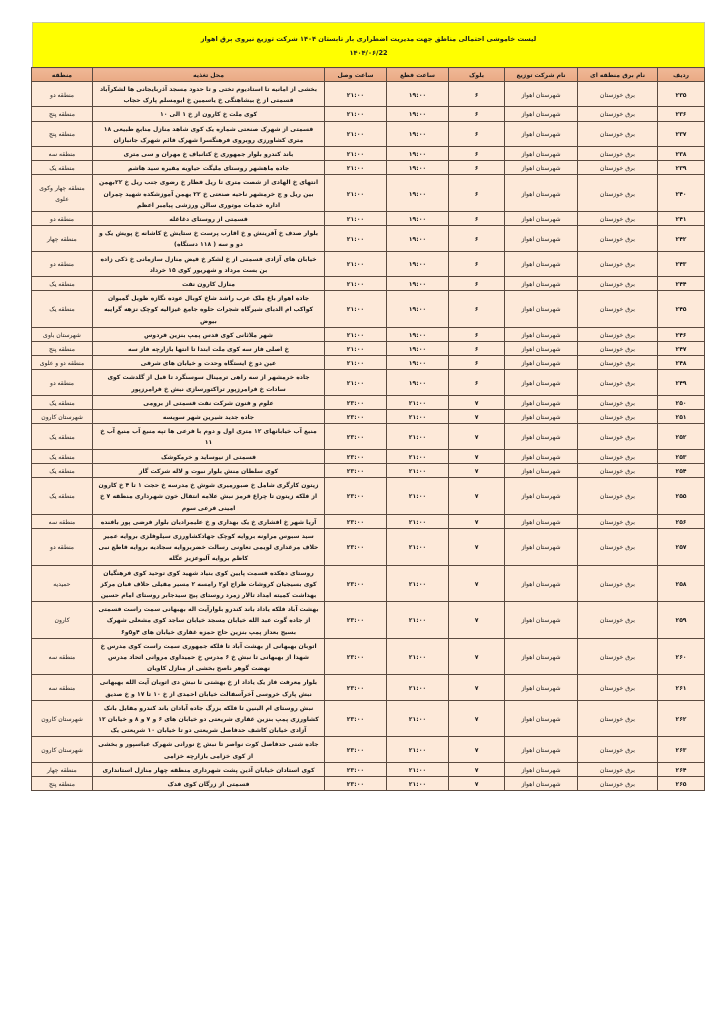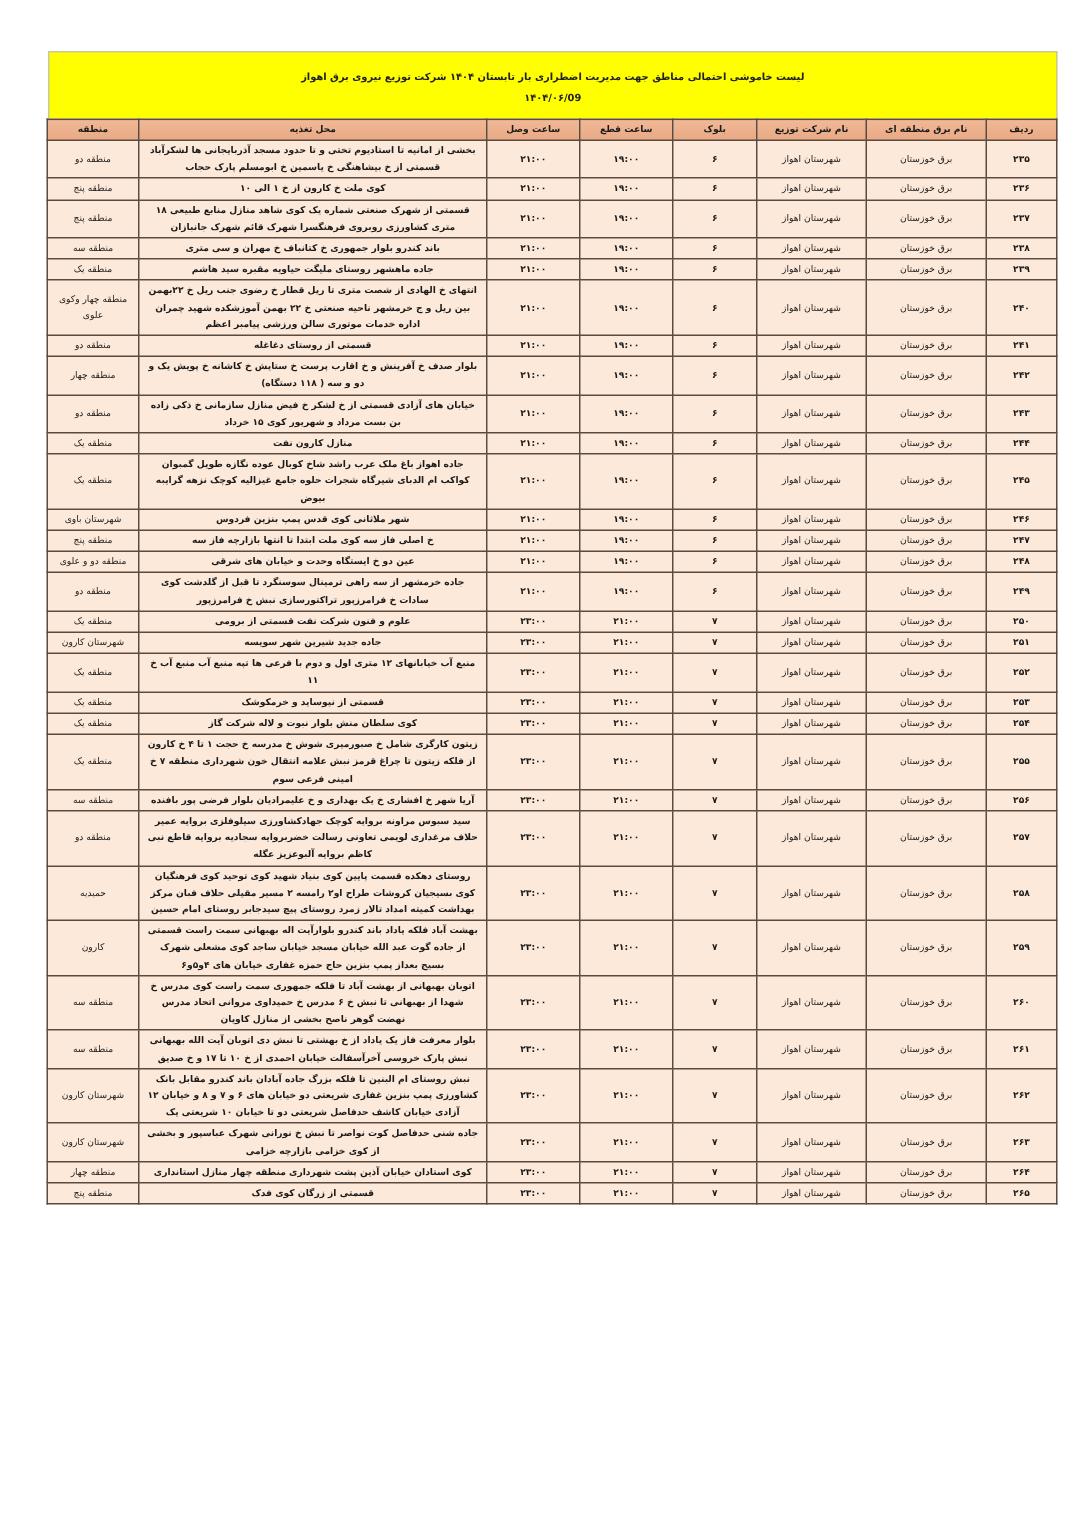--- a/index.html
+++ b/index.html
@@ -4,7 +4,7 @@
   <style>
     html, body { margin: 0; padding: 0; background: #ffffff; }
     body { width: 724px; height: 1024px; position: relative; overflow: hidden; font-family: "DejaVu Sans", sans-serif; }
-    .sheet { position: absolute; left: 32px; top: 34px; width: 673px; direction: rtl; }
+    .sheet { position: absolute; left: 32px; top: 22px; width: 673px; direction: rtl; }
     .banner {
       background: #ffff00; height: 42px; border: 1px solid #c9c9a0; border-bottom: none;
       display: flex; flex-direction: column; align-items: center; justify-content: center;

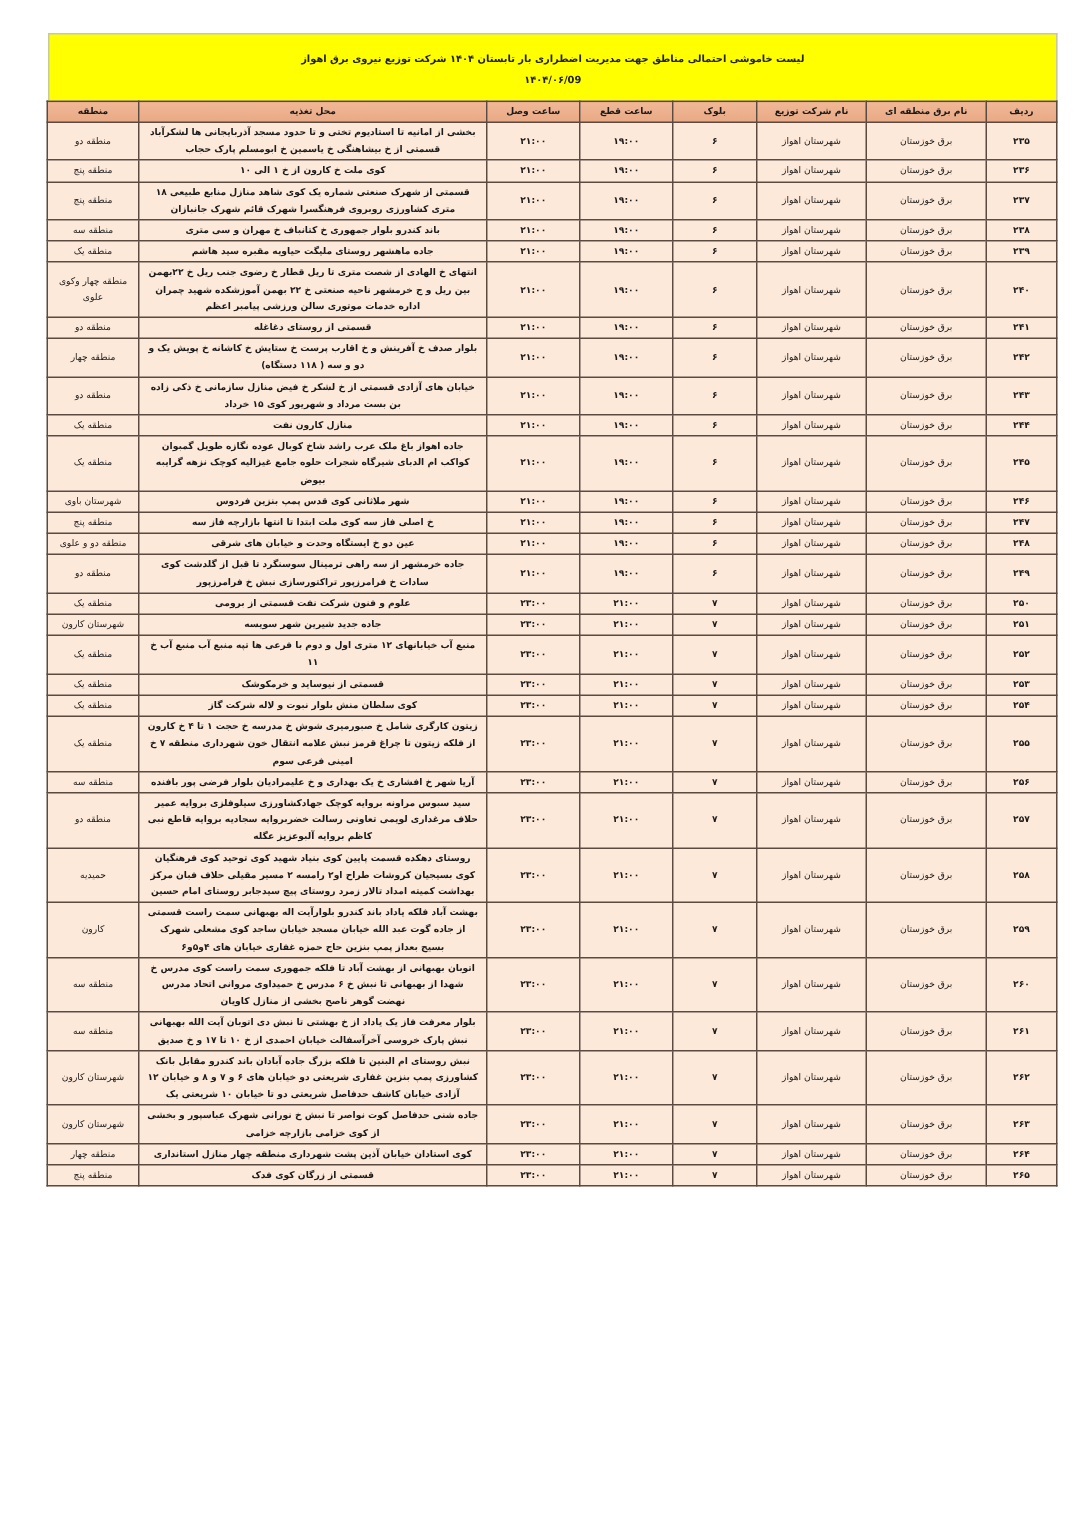--- a/index.html
+++ b/index.html
@@ -25,7 +25,7 @@
 <div class="sheet">
   <div class="banner">
     <div class="title">لیست خاموشی احتمالی مناطق جهت مدیریت اضطراری بار تابستان ۱۴۰۴   شرکت توزیع نیروی برق اهواز</div>
-    <div class="date">۱۴۰۴/۰۶/09</div>
+    <div class="date">۱۴۰۴/۰۶/22</div>
   </div>
   <table>
     <colgroup>

